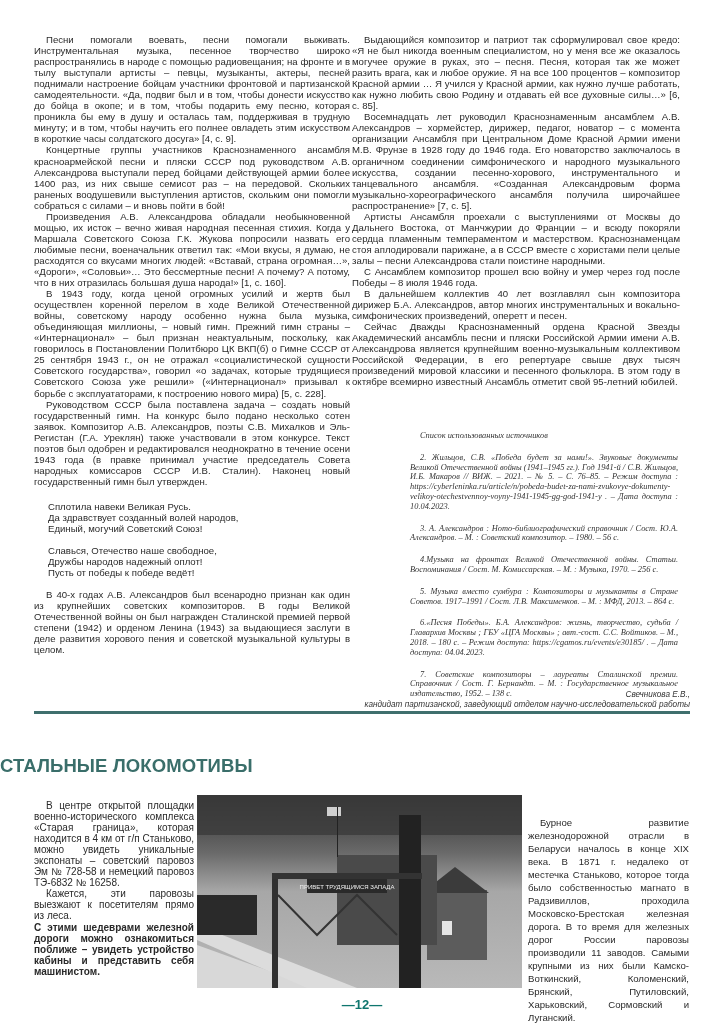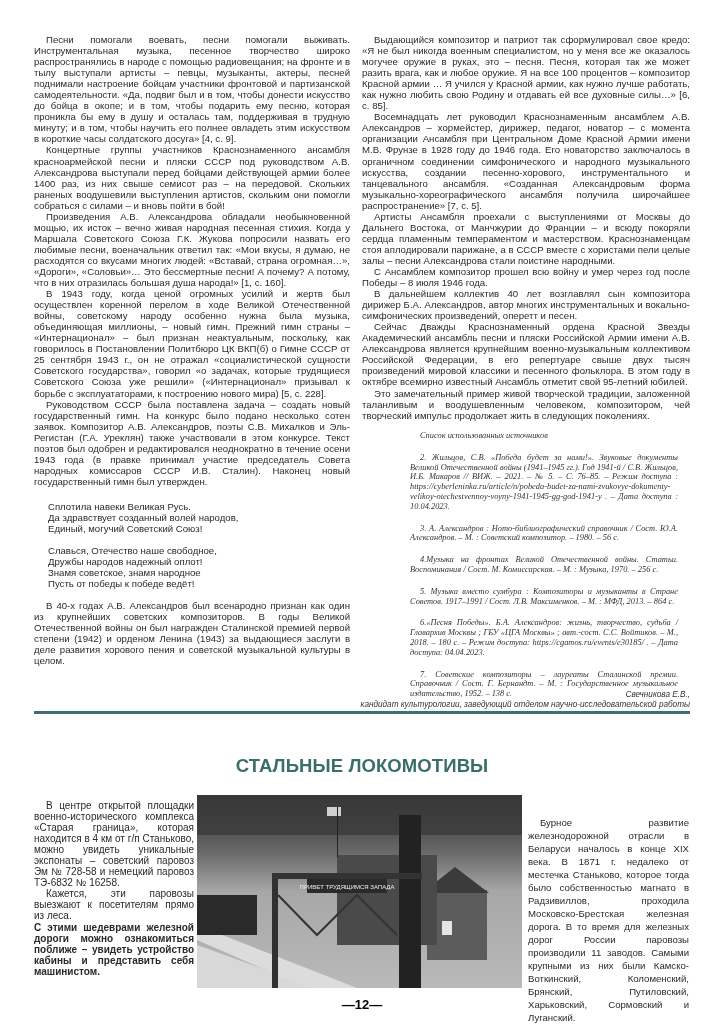--- a/index.html
+++ b/index.html
@@ -8,7 +8,7 @@
   .col { position: absolute; font-size: 9.6px; line-height: 11.05px; text-align: justify; }
   .col p { margin: 0; text-indent: 12px; }
   #col-left { left: 34px; top: 34px; width: 316px; }
-  #col-right { left: 362px; top: 34px; width: 328px; }
+  #col-right { left: 352px; top: 34px; width: 328px; }
   .verse { margin: 14px 0 0 14px; text-indent: 0 !important; }
   .verse div { line-height: 11px; }
   .stanza { margin-bottom: 11px; }

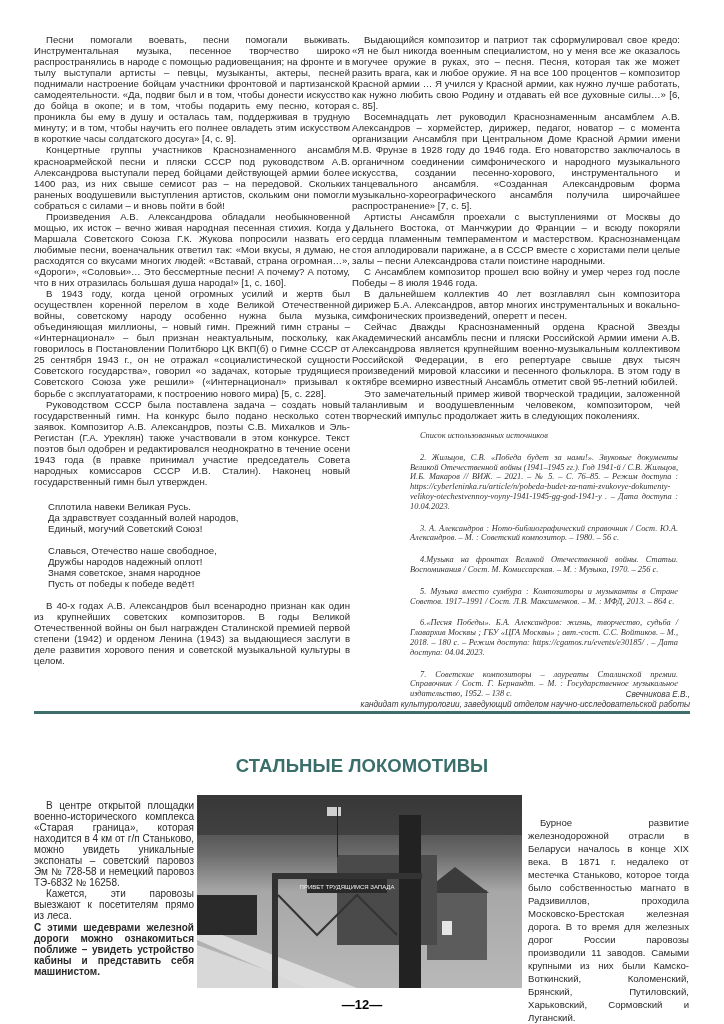--- a/index.html
+++ b/index.html
@@ -58,7 +58,6 @@
   <p>С Ансамблем композитор прошел всю войну и умер через год после Победы – 8 июля 1946 года.</p>
   <p>В дальнейшем коллектив 40 лет возглавлял сын композитора дирижер Б.А. Александров, автор многих инструментальных и вокально-симфонических произведений, оперетт и песен.</p>
   <p>Сейчас Дважды Краснознаменный ордена Красной Звезды Академический ансамбль песни и пляски Российской Армии имени А.В. Александрова является крупнейшим военно-музыкальным коллективом Российской Федерации, в его репертуаре свыше двух тысяч произведений мировой классики и песенного фольклора. В этом году в октябре всемирно известный Ансамбль отметит свой 95-летний юбилей.</p>
-  <p>Это замечательный пример живой творческой традиции, заложенной таланливым и воодушевленным человеком, композитором, чей творческий импульс продолжает жить в следующих поколениях.</p>
 </div>
 
 <div class="refs">

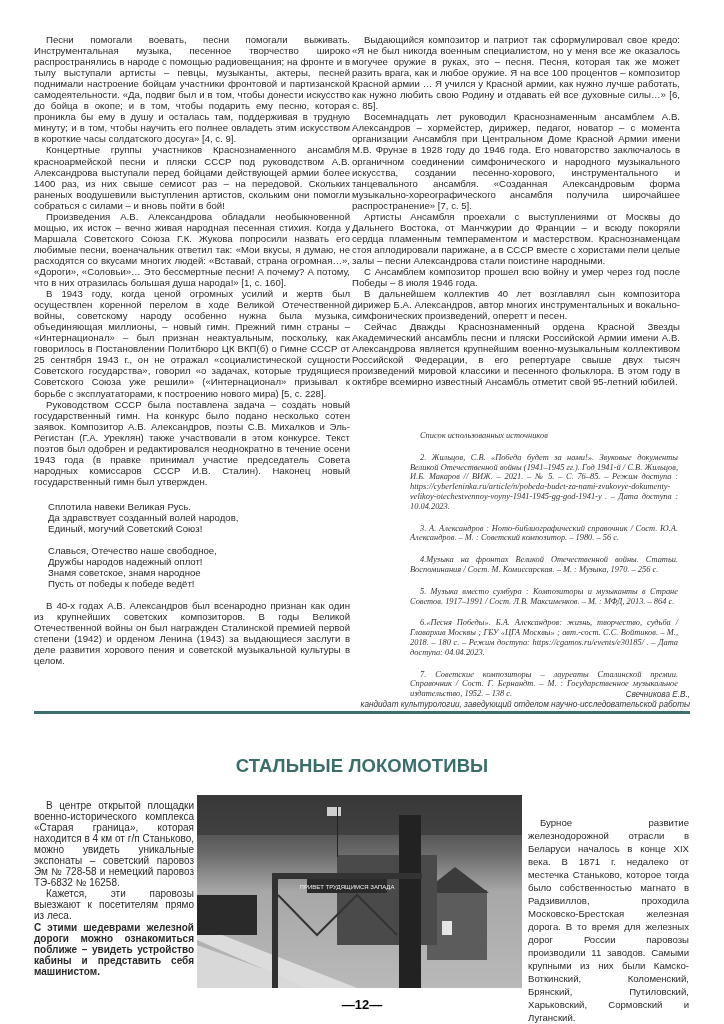--- a/index.html
+++ b/index.html
@@ -44,7 +44,6 @@
     <div class="stanza">
       <div>Славься, Отечество наше свободное,</div>
       <div>Дружбы народов надежный оплот!</div>
-      <div>Знамя советское, знамя народное</div>
       <div>Пусть от победы к победе ведёт!</div>
     </div>
   </div>

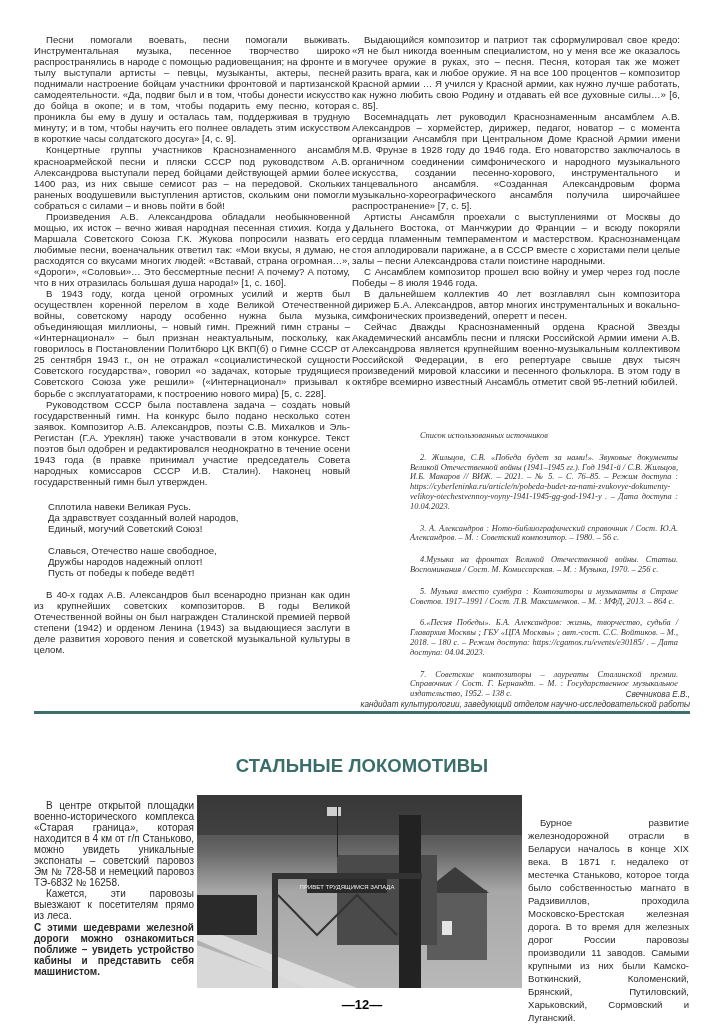--- a/index.html
+++ b/index.html
@@ -71,7 +71,7 @@
 
 <div class="author">
   <div>Свечникова Е.В.,</div>
-  <div>кандидат культурологии, заведующий отделом научно-исследовательской работы</div>
+  <div>кандидат партизанской, заведующий отделом научно-исследовательской работы</div>
 </div>
 
 <div class="divider"></div>

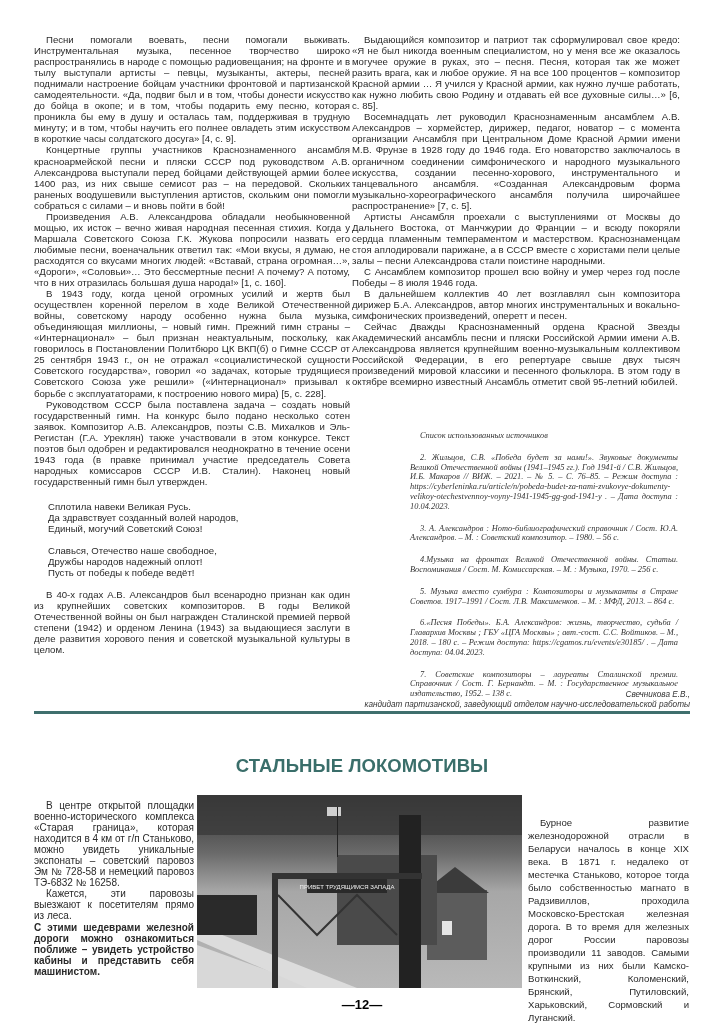--- a/index.html
+++ b/index.html
@@ -17,7 +17,7 @@
   .refs .refs-title { text-indent: 10px; }
   .author { position: absolute; right: 34px; top: 690px; text-align: right; font-size: 8.2px; line-height: 10px; font-style: italic; color: #333; }
   .divider { position: absolute; left: 34px; top: 711px; width: 656px; height: 3px; background: #3f6f6d; }
-  .title { position: absolute; left: 0; top: 755px; width: 724px; text-align: center; font-size: 18.5px; font-weight: bold; color: #3a6e6a; letter-spacing: 0.1px; }
+  .title { position: absolute; left: 0; top: 755px; width: 724px; font-size: 18.5px; font-weight: bold; color: #3a6e6a; letter-spacing: 0.1px; }
   .loco-left { position: absolute; left: 34px; top: 800px; width: 160px; font-size: 10px; line-height: 11.05px; text-align: justify; }
   .loco-left p, .loco-right p { margin: 0; text-indent: 12px; }
   .loco-left p.noind { text-indent: 0; font-weight: bold; }

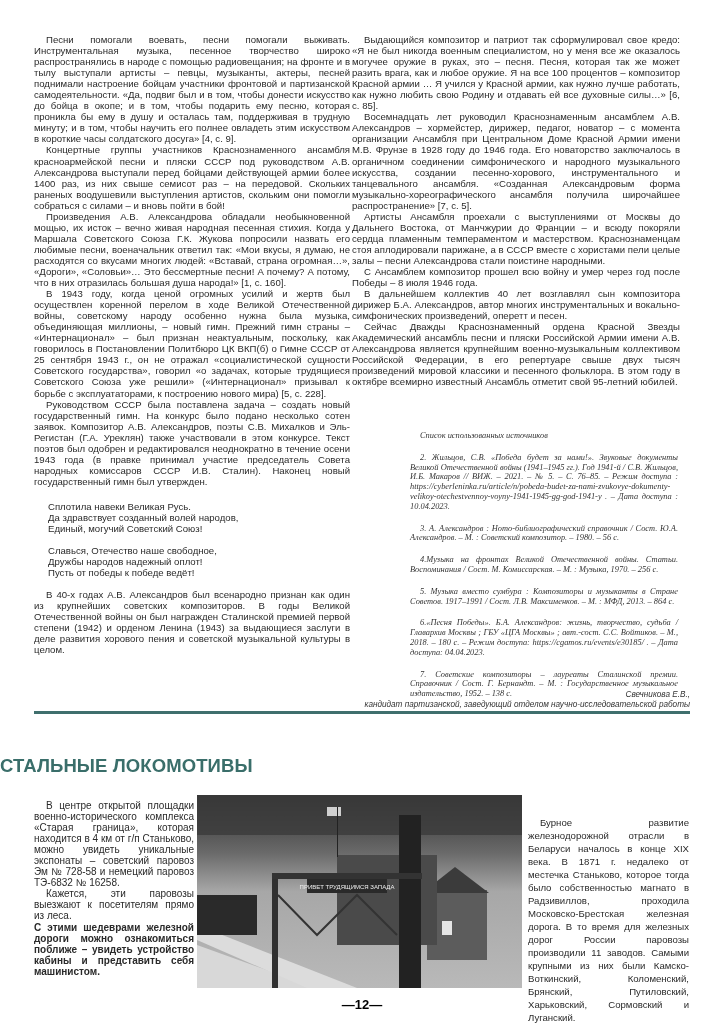--- a/index.html
+++ b/index.html
@@ -24,7 +24,7 @@
   .loco-right { position: absolute; left: 528px; top: 816px; width: 161px; font-size: 9.6px; line-height: 13px; text-align: justify; }
   .photo { position: absolute; left: 197px; top: 795px; width: 325px; height: 193px; overflow: hidden;
            background: linear-gradient(180deg, #3a3a3a 0%, #5a5a5a 18%, #8b8b8b 34%, #a0a0a0 50%, #6e6e6e 70%, #c8c8c8 100%); }
-  .page-num { position: absolute; left: 0; top: 997px; width: 724px; text-align: center; font-size: 13px; font-weight: bold; color: #000000; }
+  .page-num { position: absolute; left: 0; top: 997px; width: 724px; text-align: center; font-size: 13px; font-weight: bold; color: #0f766e; }
 </style>
 </head>
 <body>

